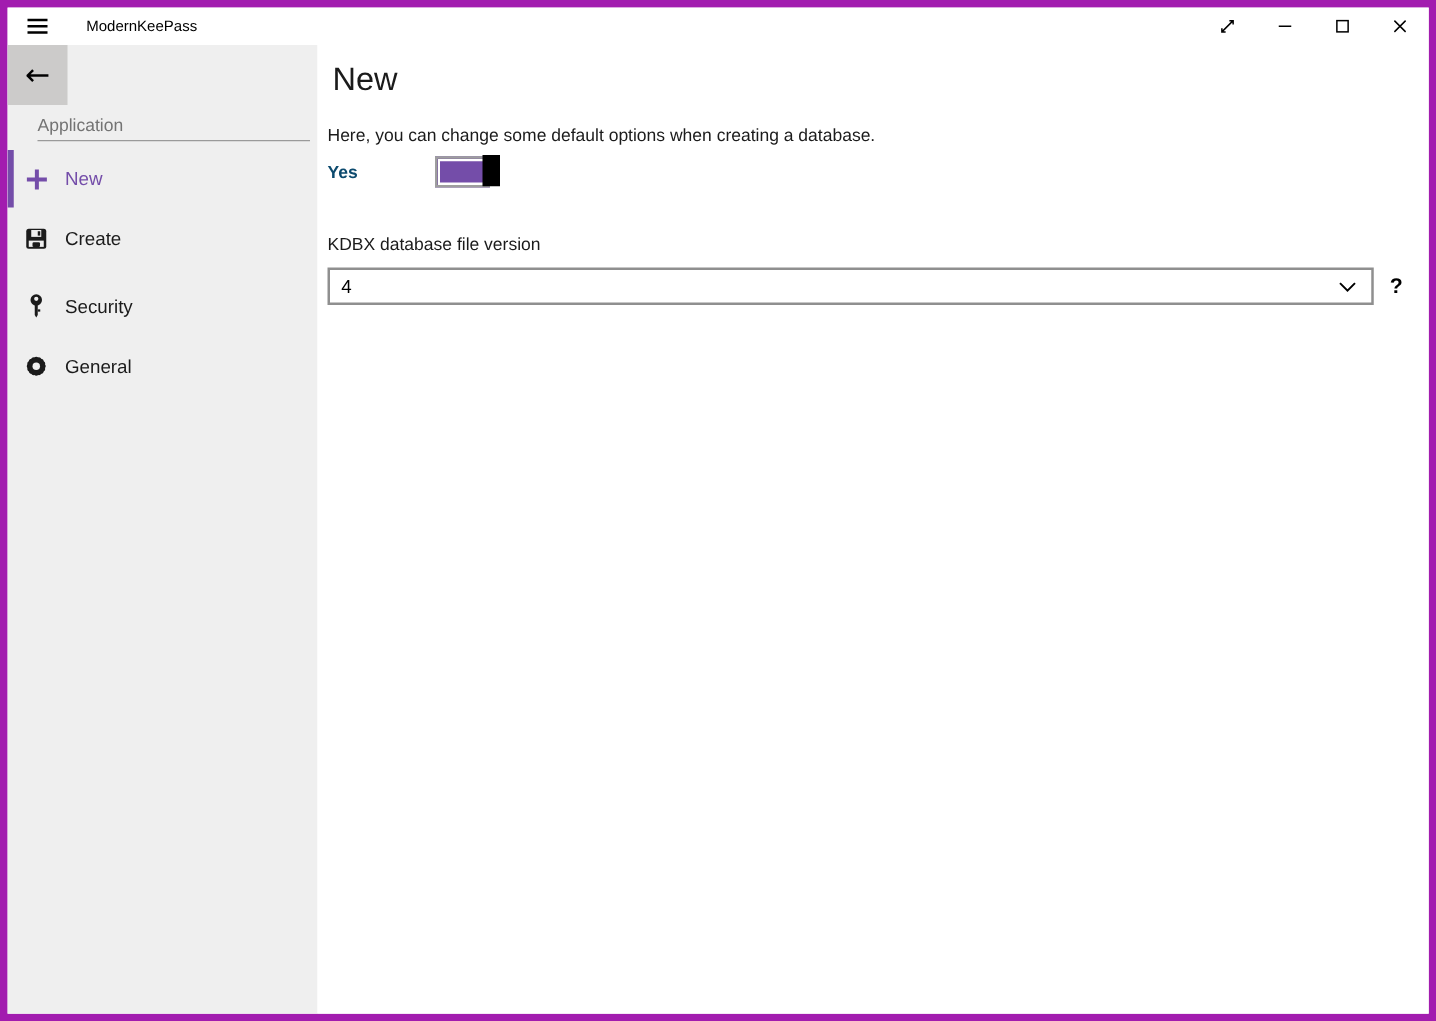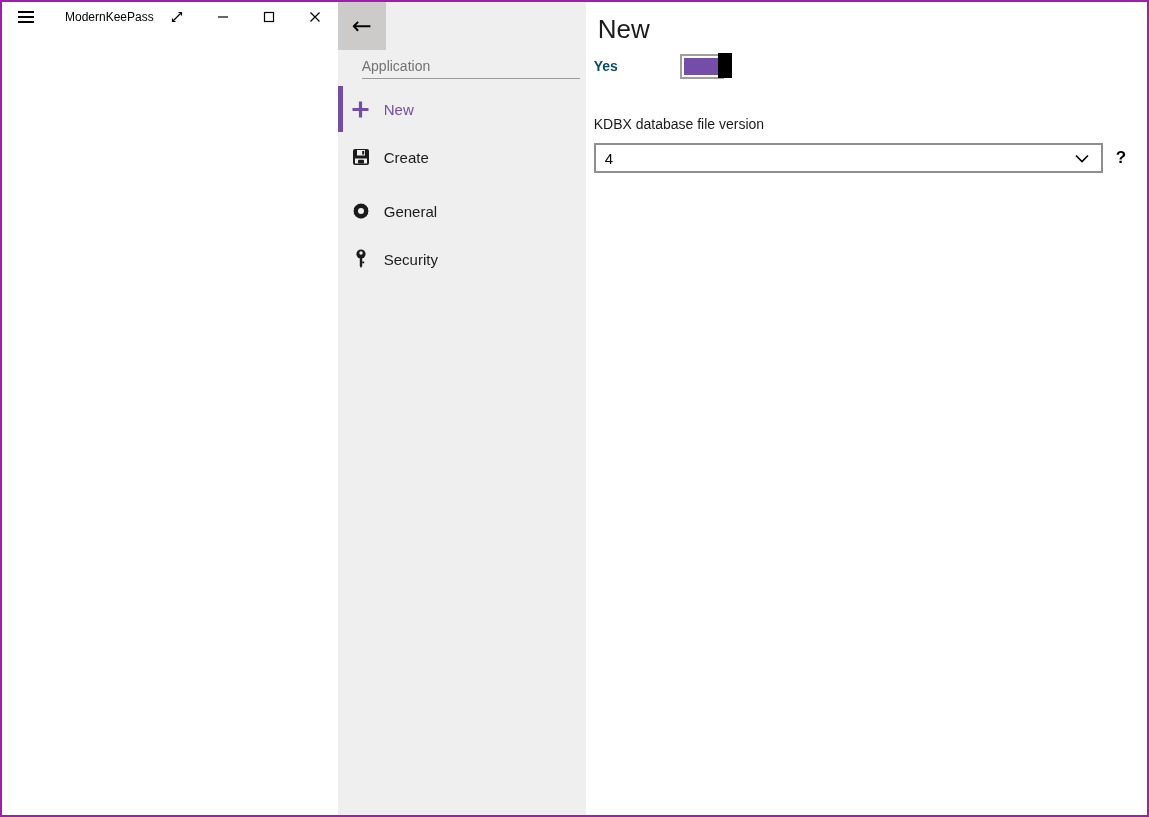--- a/index.html
+++ b/index.html
@@ -7,11 +7,11 @@
 
   .window {
     width: 1149px; height: 817px;
-    border: 2px solid #a21caf;
+    border: 6px solid #a21caf;
     background: #fff;
     position: relative;
     overflow: hidden;
-    display: flex; flex-direction: row;
+    display: flex; flex-direction: column;
   }
 
   

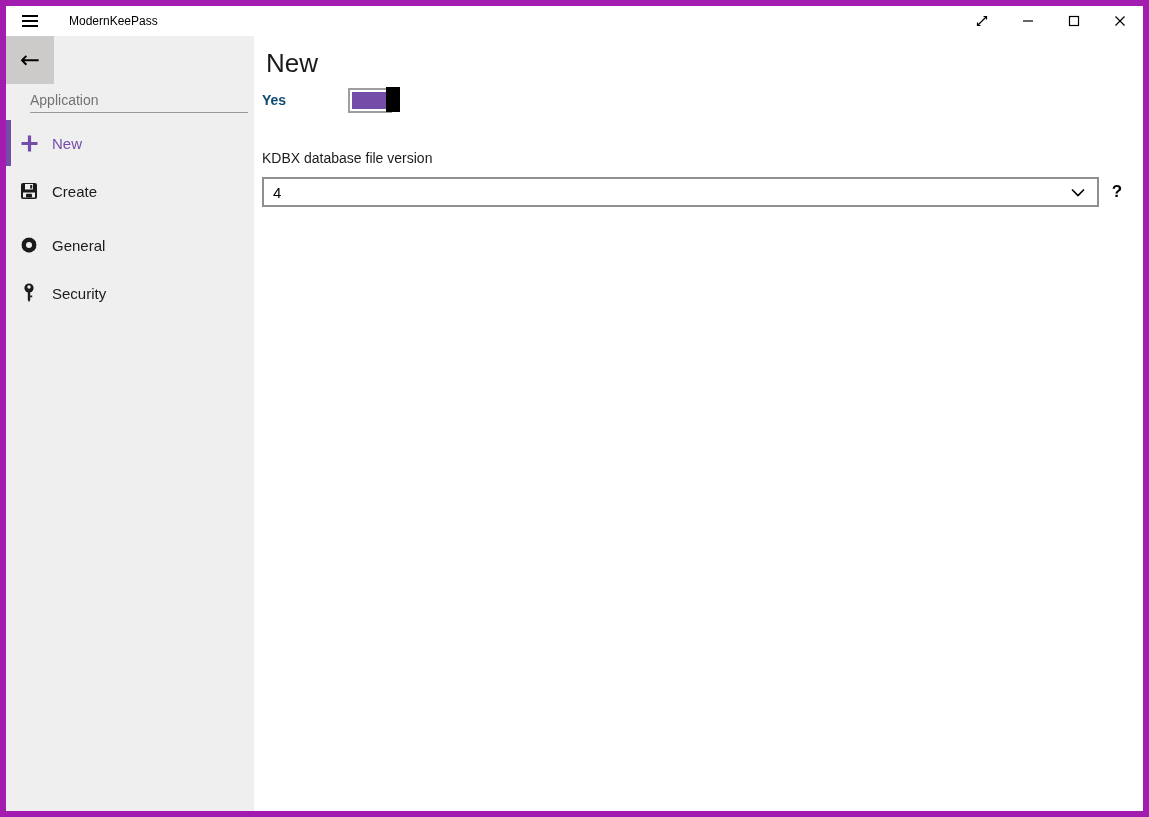--- a/index.html
+++ b/index.html
@@ -176,6 +176,7 @@
 
     <main class="main">
       <h1 class="page-title">New</h1>
+      <p class="page-desc">Here, you can change some default options when creating a database.</p>
 
       <div class="toggle-row">
         <span class="toggle-state">Yes</span>

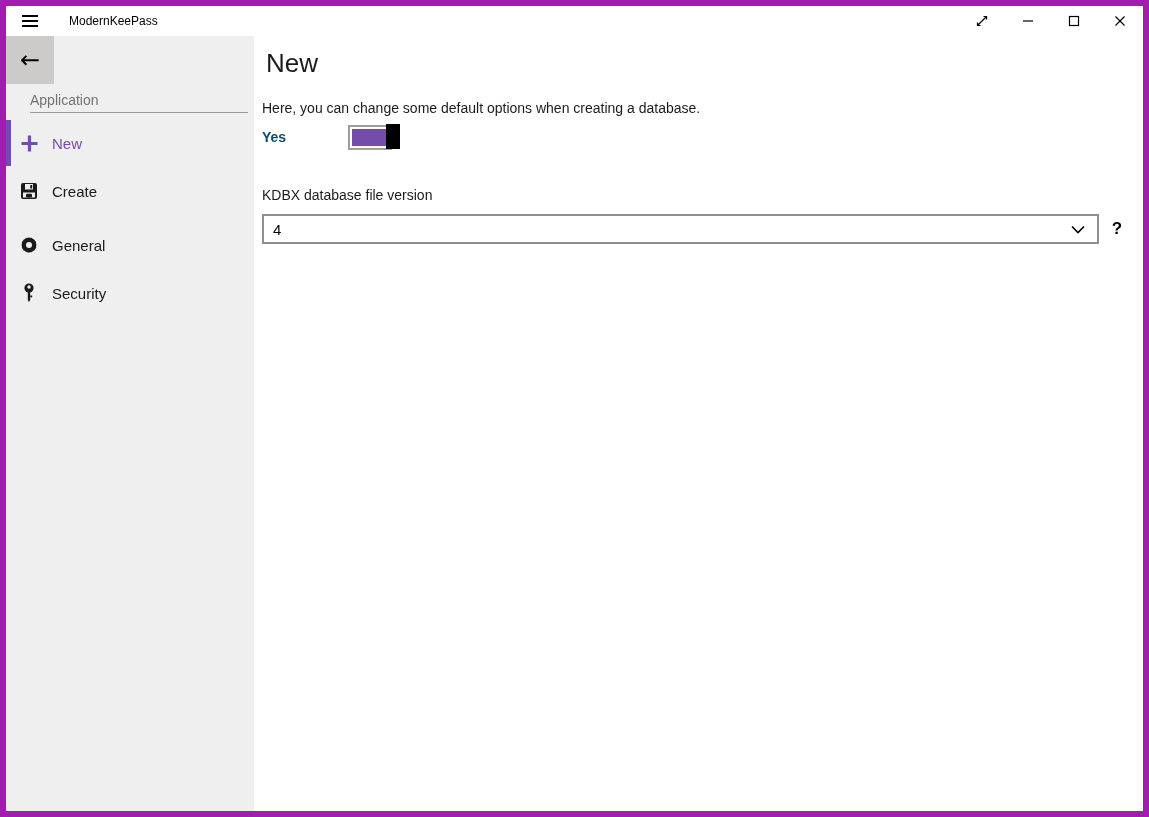--- a/index.html
+++ b/index.html
@@ -147,6 +147,18 @@
       <div class="nav-group">
         <div class="nav-item">
           <span class="nav-icon">
+            <svg width="18" height="20" viewBox="0 0 18 20">
+              <circle cx="9" cy="5" r="4.6" fill="#1b1b1b"></circle>
+              <circle cx="9" cy="4" r="1.7" fill="#efefef"></circle>
+              <rect x="7.8" y="9" width="2.4" height="8" fill="#1b1b1b"></rect>
+              <path d="M7.8 17 L10.2 17 L9 19 Z" fill="#1b1b1b"></path>
+              <rect x="10.2" y="12.5" width="2" height="1.8" fill="#1b1b1b"></rect>
+            </svg>
+          </span>
+          <span>Security</span>
+        </div>
+        <div class="nav-item">
+          <span class="nav-icon">
             <svg width="20" height="20" viewBox="0 0 20 20">
               <g fill="#1b1b1b">
                 <rect x="4" y="4" width="12" height="12" rx="2.5"></rect>
@@ -159,18 +171,6 @@
           </span>
           <span>General</span>
         </div>
-        <div class="nav-item">
-          <span class="nav-icon">
-            <svg width="18" height="20" viewBox="0 0 18 20">
-              <circle cx="9" cy="5" r="4.6" fill="#1b1b1b"></circle>
-              <circle cx="9" cy="4" r="1.7" fill="#efefef"></circle>
-              <rect x="7.8" y="9" width="2.4" height="8" fill="#1b1b1b"></rect>
-              <path d="M7.8 17 L10.2 17 L9 19 Z" fill="#1b1b1b"></path>
-              <rect x="10.2" y="12.5" width="2" height="1.8" fill="#1b1b1b"></rect>
-            </svg>
-          </span>
-          <span>Security</span>
-        </div>
       </div>
     </aside>
 

